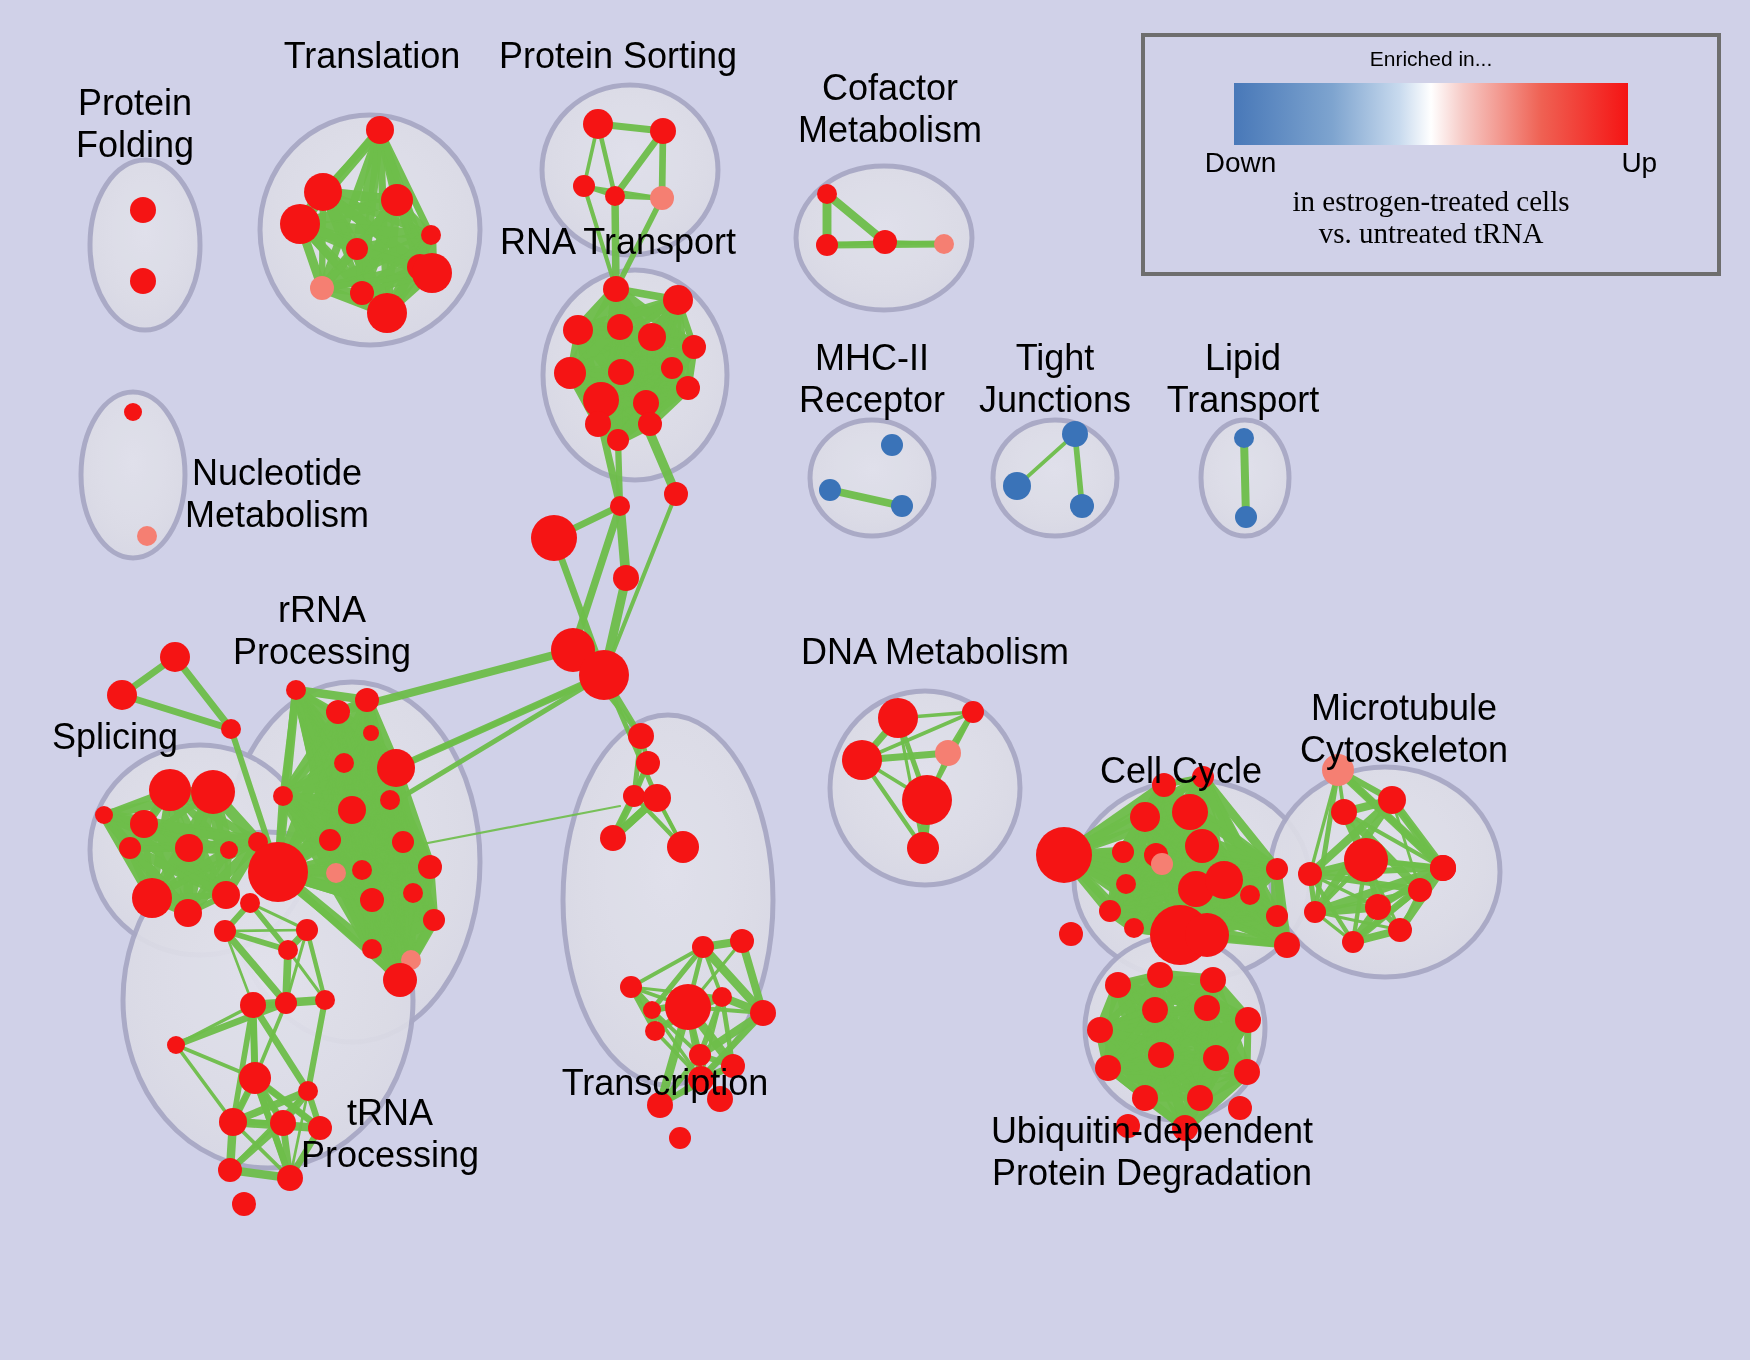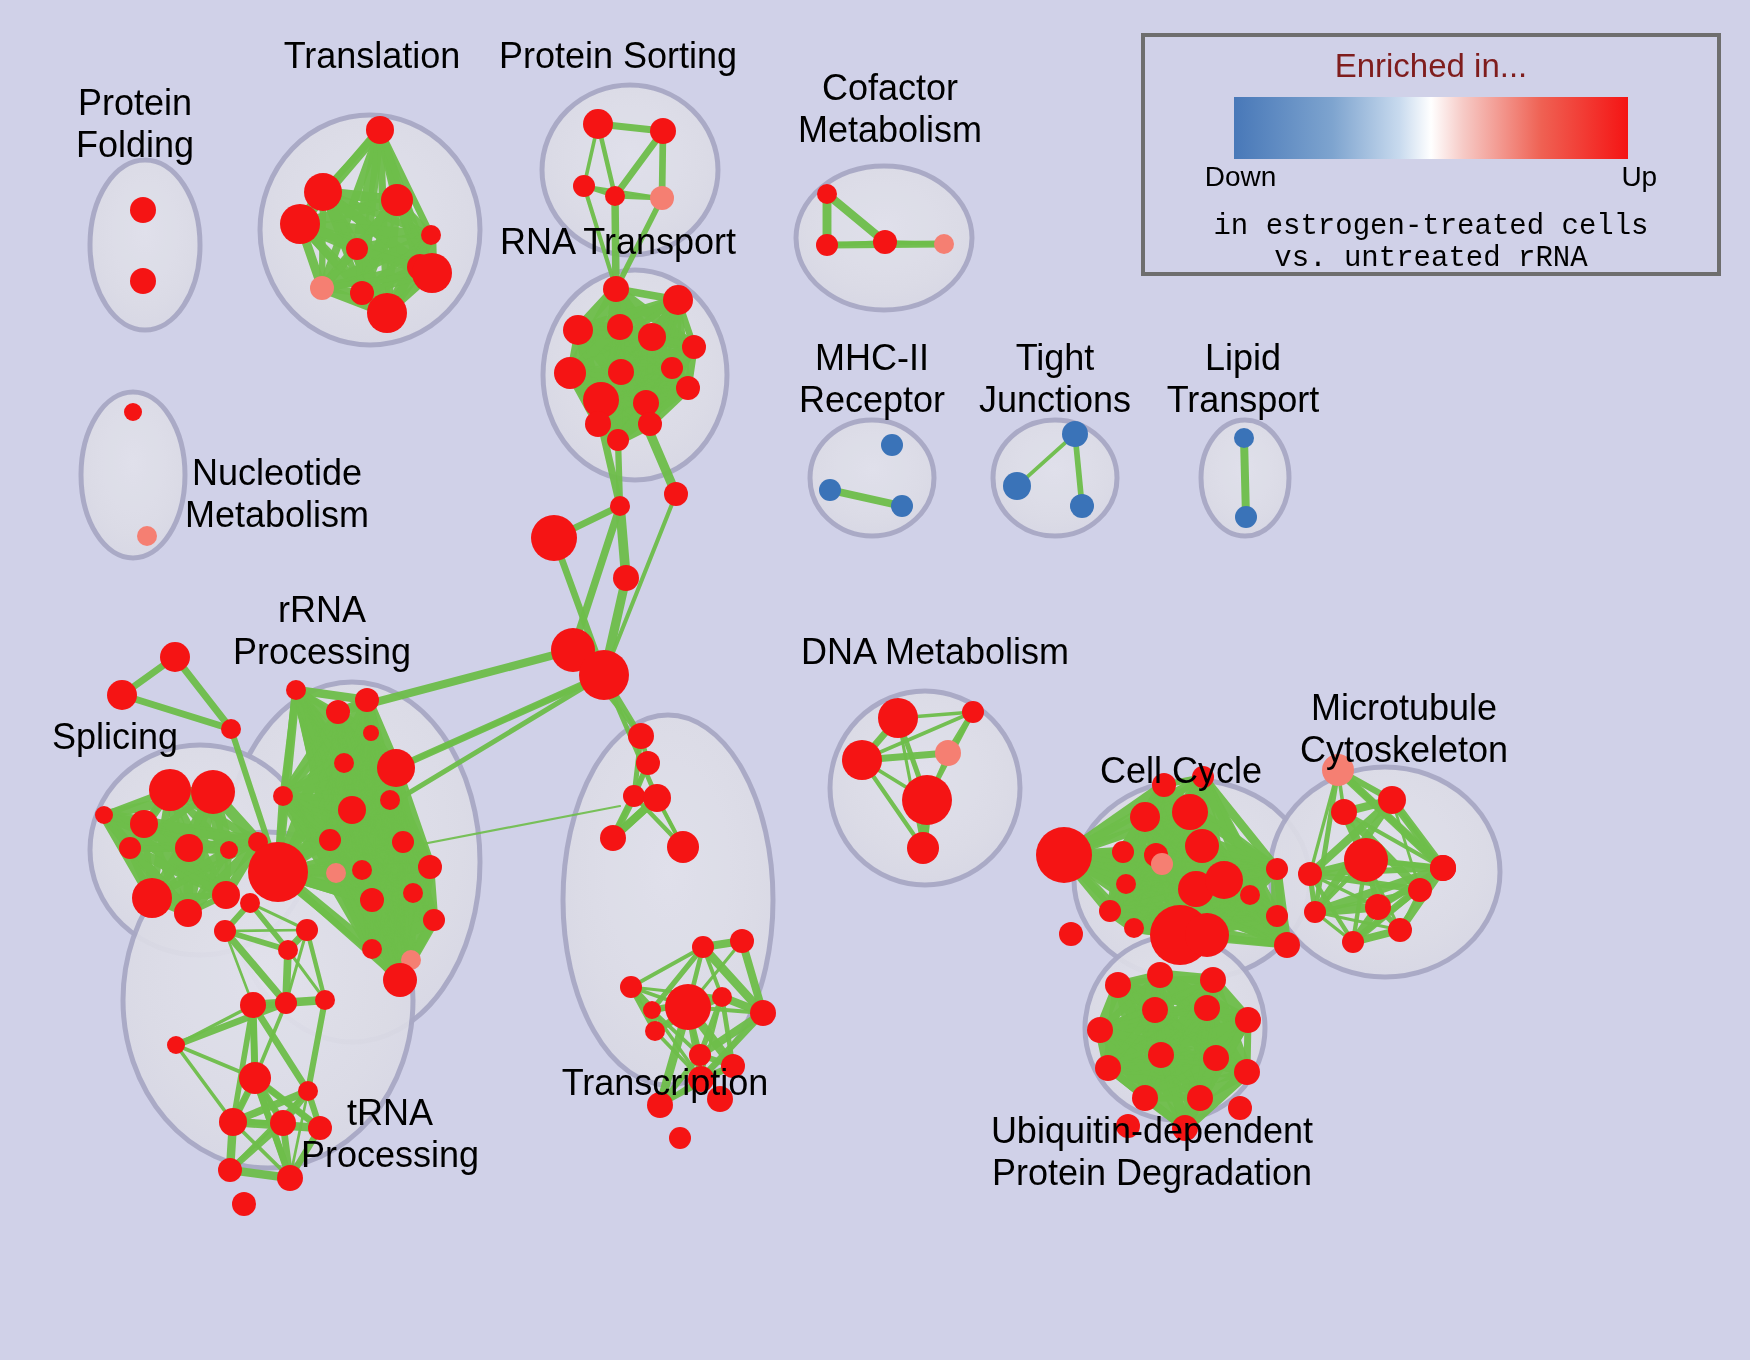--- a/index.html
+++ b/index.html
@@ -20,7 +20,7 @@
     box-sizing:border-box;
   }
   .legend-title{
-    text-align:center;font-size:33px;color:#7f1d1d;margin-top:10px;
+    text-align:center;font-size:21px;color:#000000;margin-top:10px;
     font-family:"Liberation Sans", sans-serif;
   }
   .legend-bar{

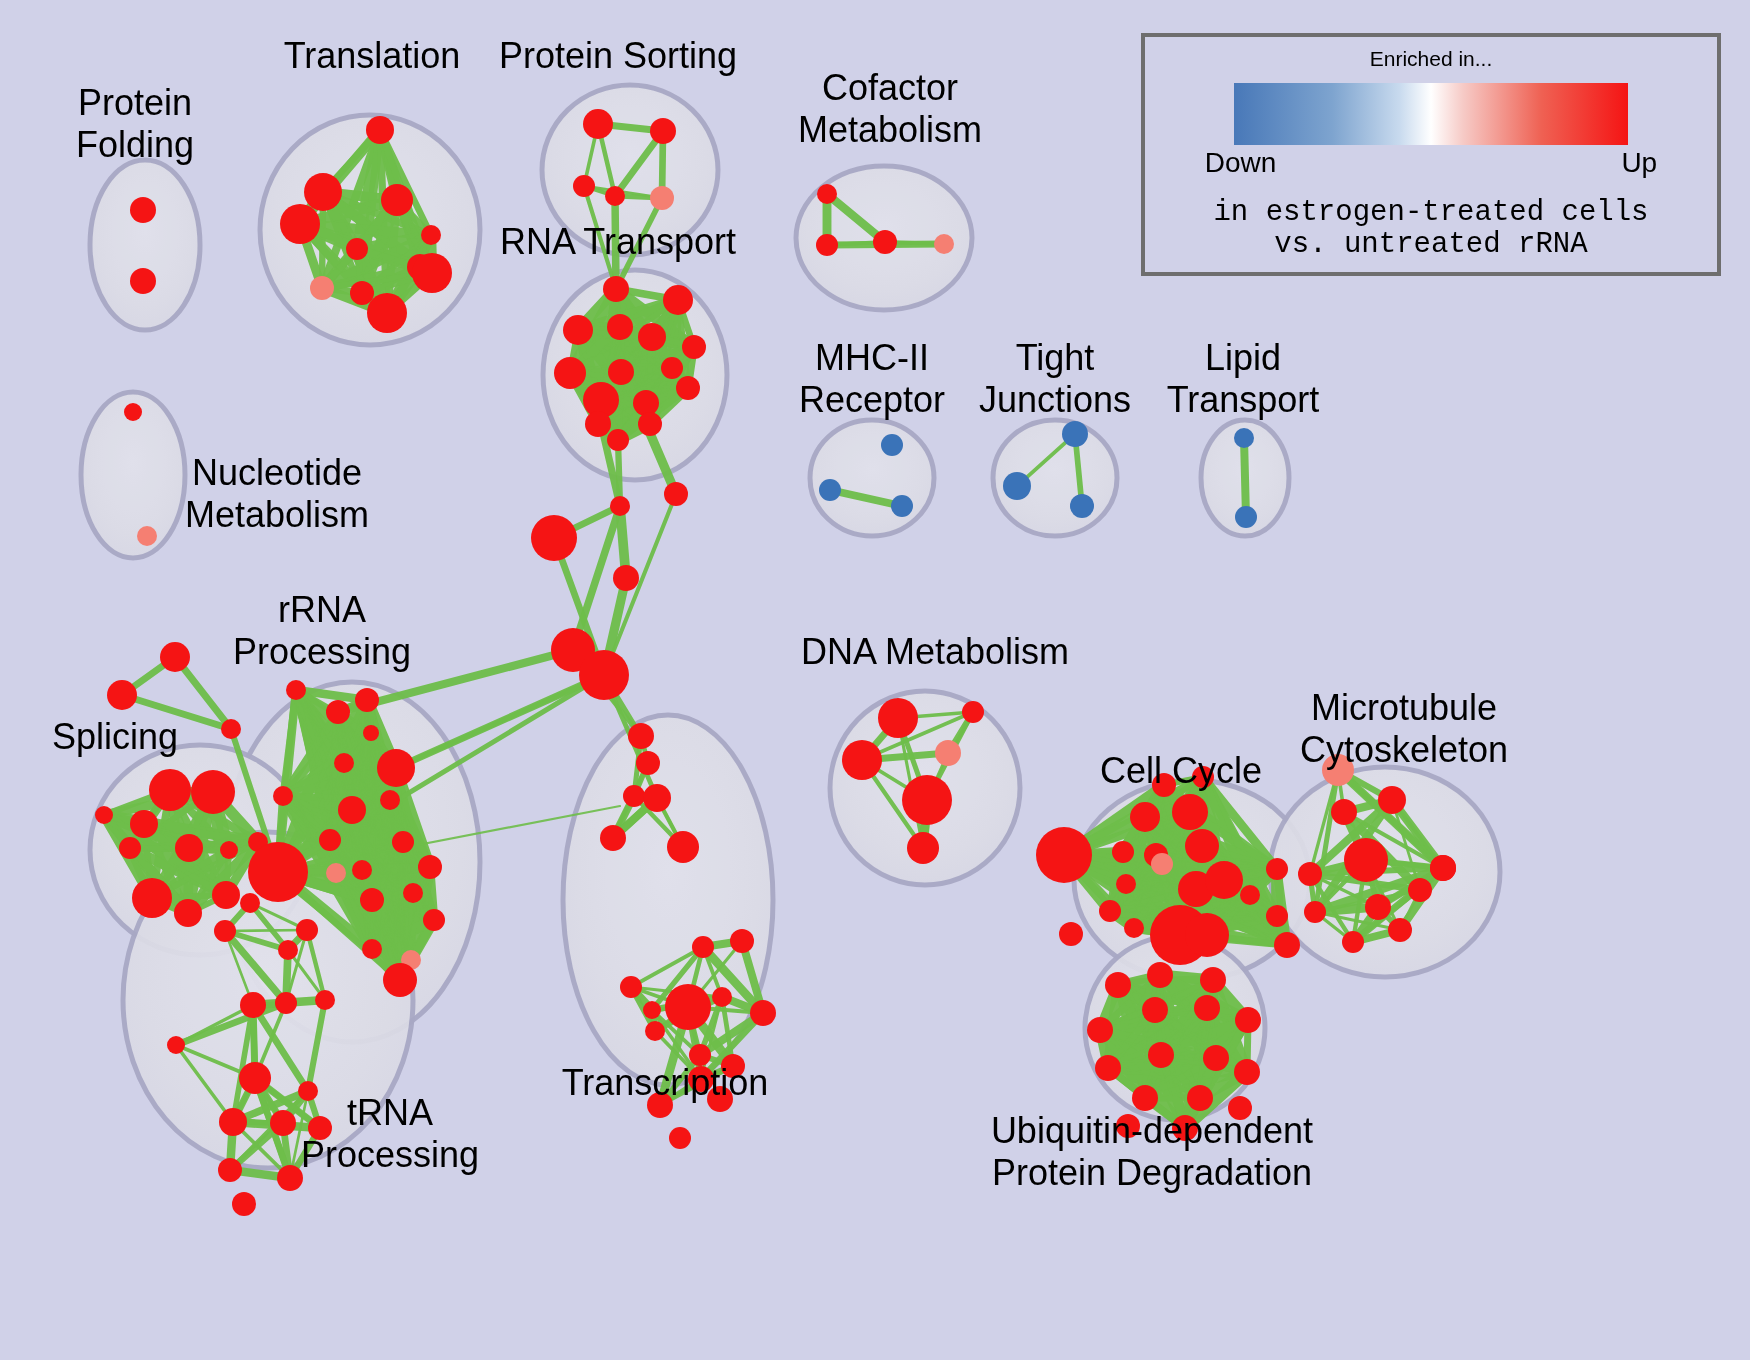--- a/index.html
+++ b/index.html
@@ -33,8 +33,8 @@
     font-family:"Liberation Sans", sans-serif;
   }
   .legend-sub{
-    text-align:center;font-size:29px;color:#000;line-height:1.12;margin-top:18px;
-    font-family:Liberation Mono, monospace;
+    text-align:center;font-size:29px;color:#000;line-height:1.12;margin-top:6px;
+    font-family:Liberation Serif, serif;
   }
 </style>
 </head>

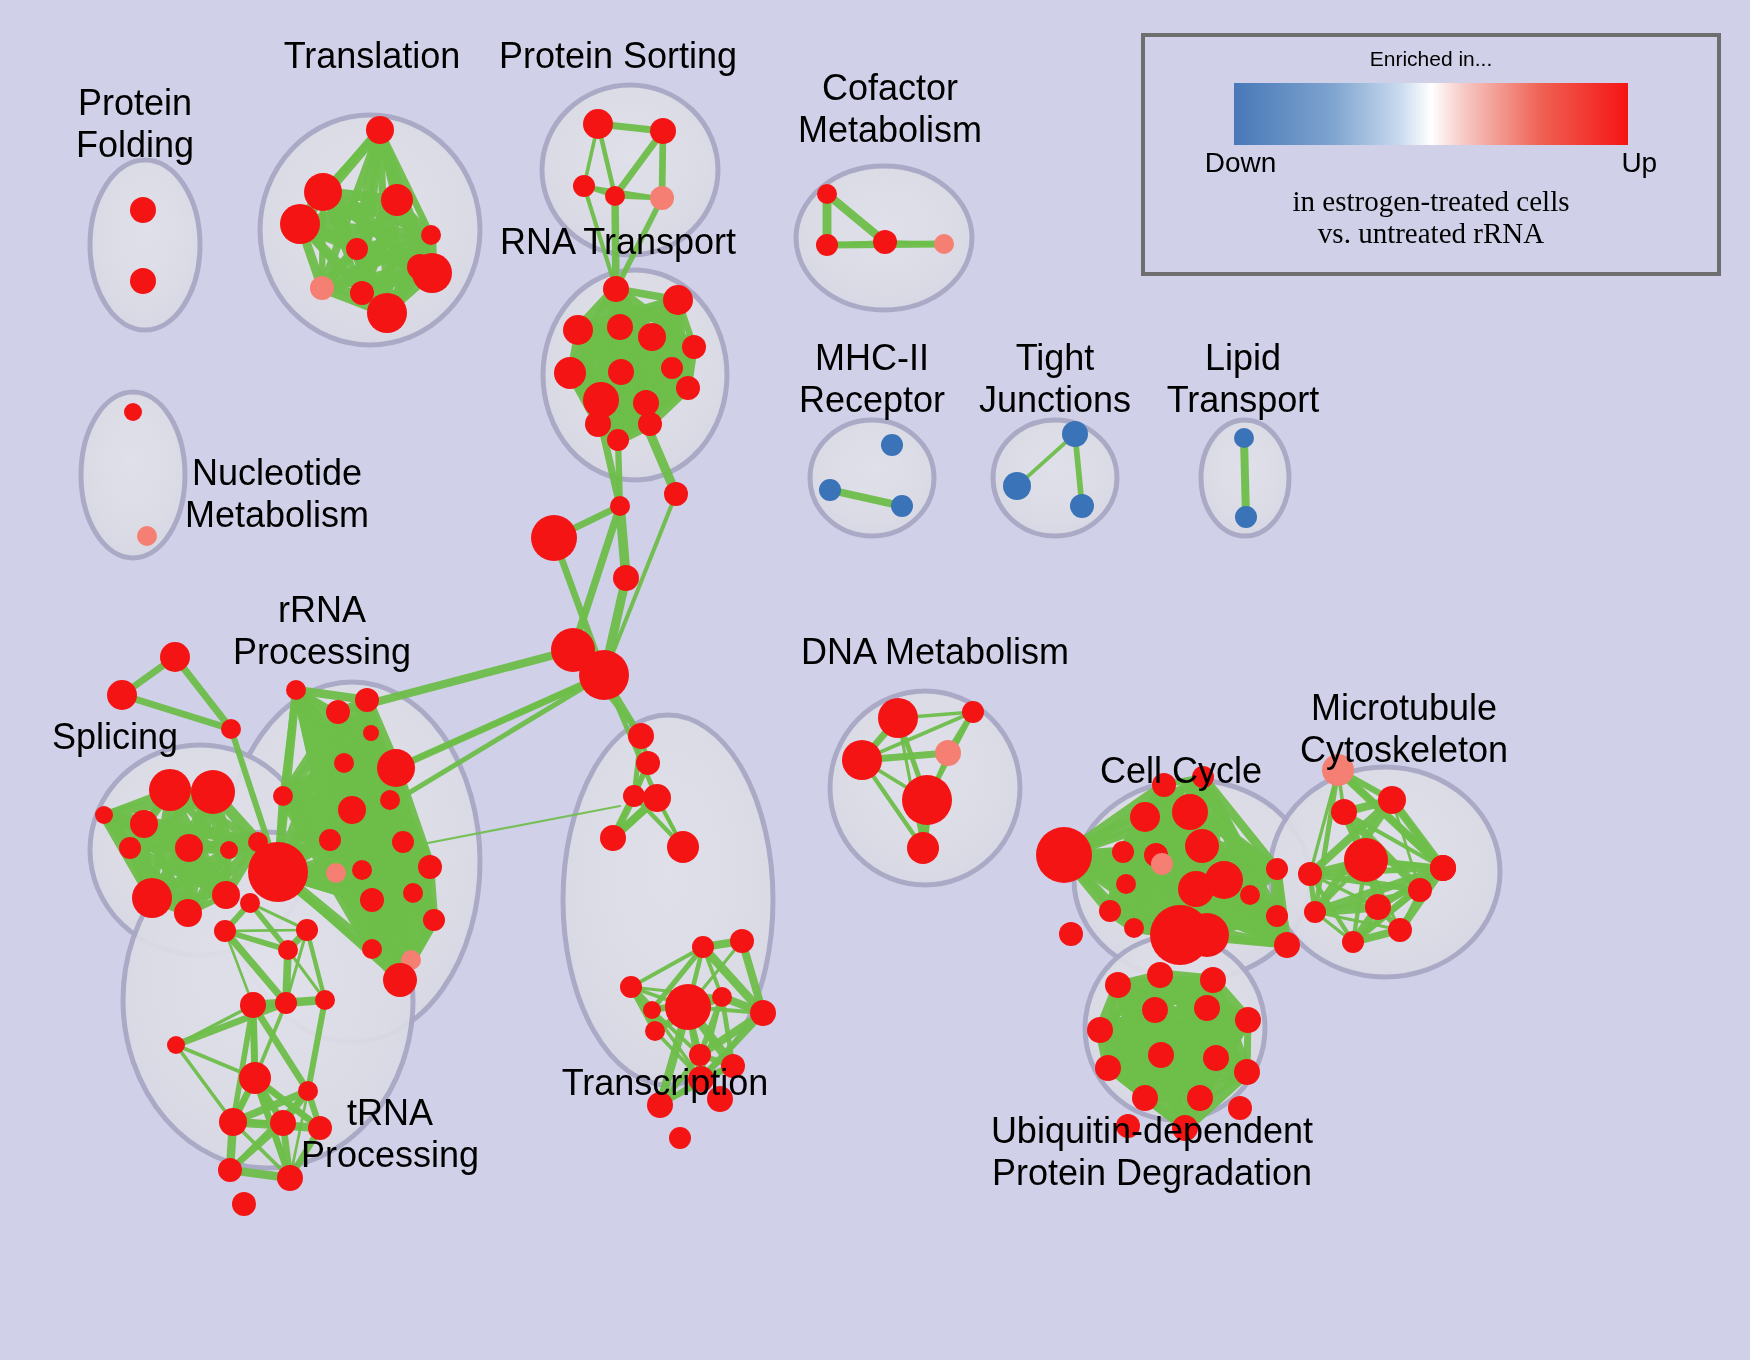--- a/index.html
+++ b/index.html
@@ -1165,7 +1165,7 @@
     </div>
     <div class="legend-sub">
       <div>in estrogen-treated cells</div>
-      <div>vs. untreated rRNA</div>
+      <div>vs. untreated tRNA</div>
     </div>
   </div>
 

